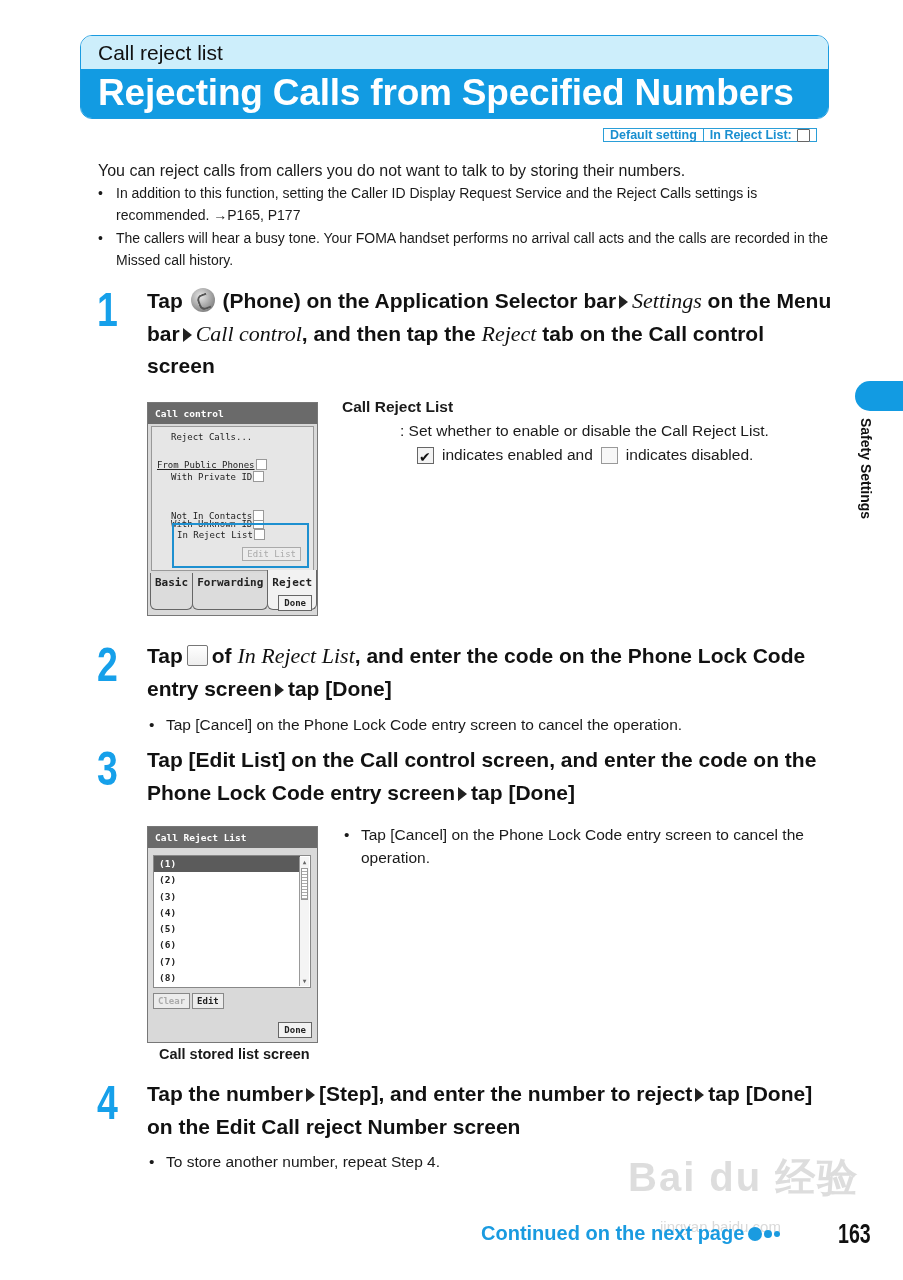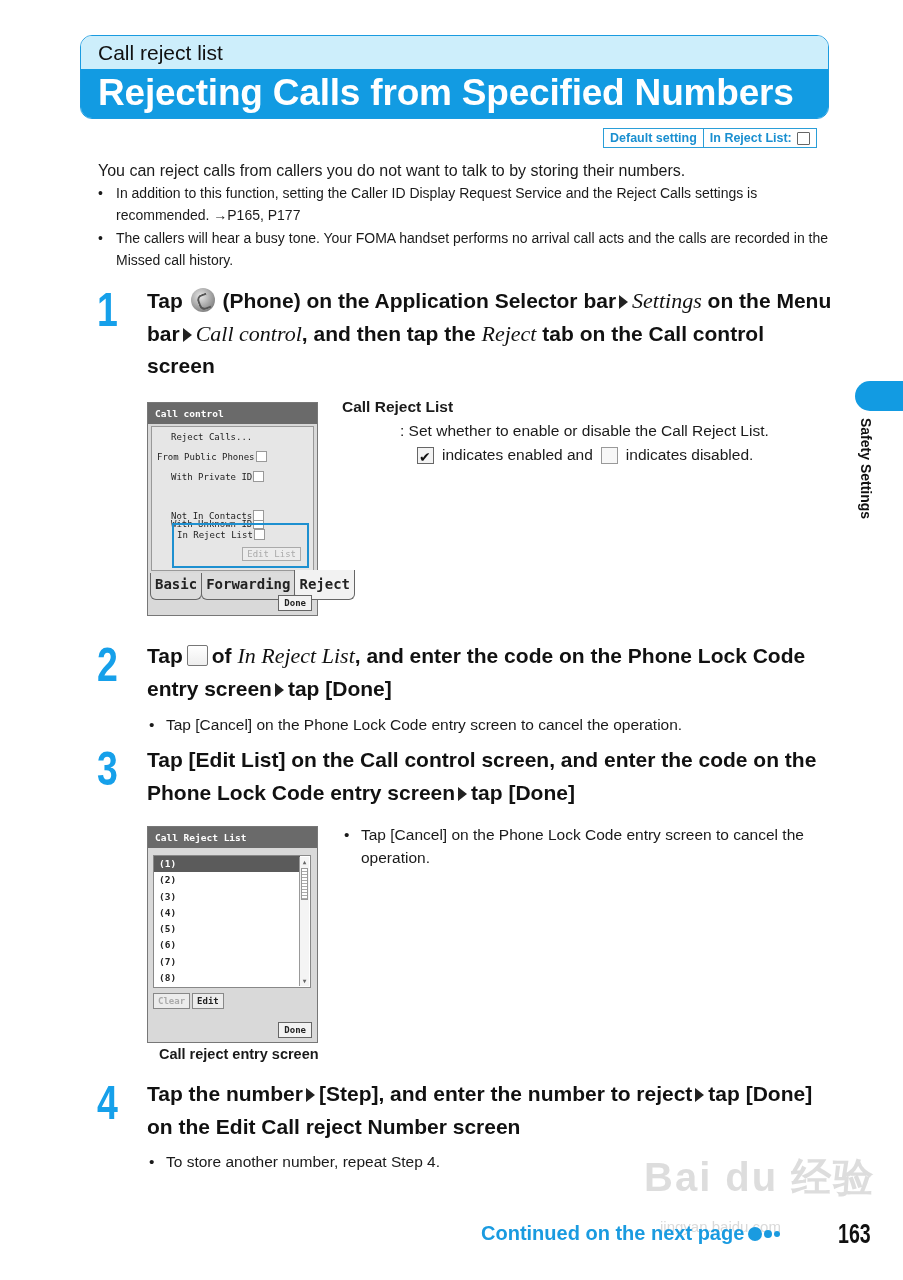--- a/index.html
+++ b/index.html
@@ -12,7 +12,7 @@
   .banner-main { height: 51px; background: #129be2; color: #fff; padding-left: 17px; font-size: 37px; font-weight: bold; line-height: 48px; letter-spacing: -0.2px; }
 
   
-  .default-box { position: absolute; left: 603px; top: 128px; height: 20px; display: flex; border: 1px solid #2a9ed8; font-size: 12.5px; font-weight: bold; color: #1a8fd0; }
+  .default-box { position: absolute; left: 603px; top: 128px; height: 14px; display: flex; border: 1px solid #2a9ed8; font-size: 12.5px; font-weight: bold; color: #1a8fd0; }
   .default-box .cell { padding: 0 6px; line-height: 25px; white-space: nowrap; display: flex; align-items: center; }
   .default-box .cell + .cell { border-left: 1px solid #2a9ed8; }
   .mini-check { display: inline-block; width: 13px; height: 13px; border: 1px solid #666; background: #fff; margin-left: 5px; border-radius: 1px; }

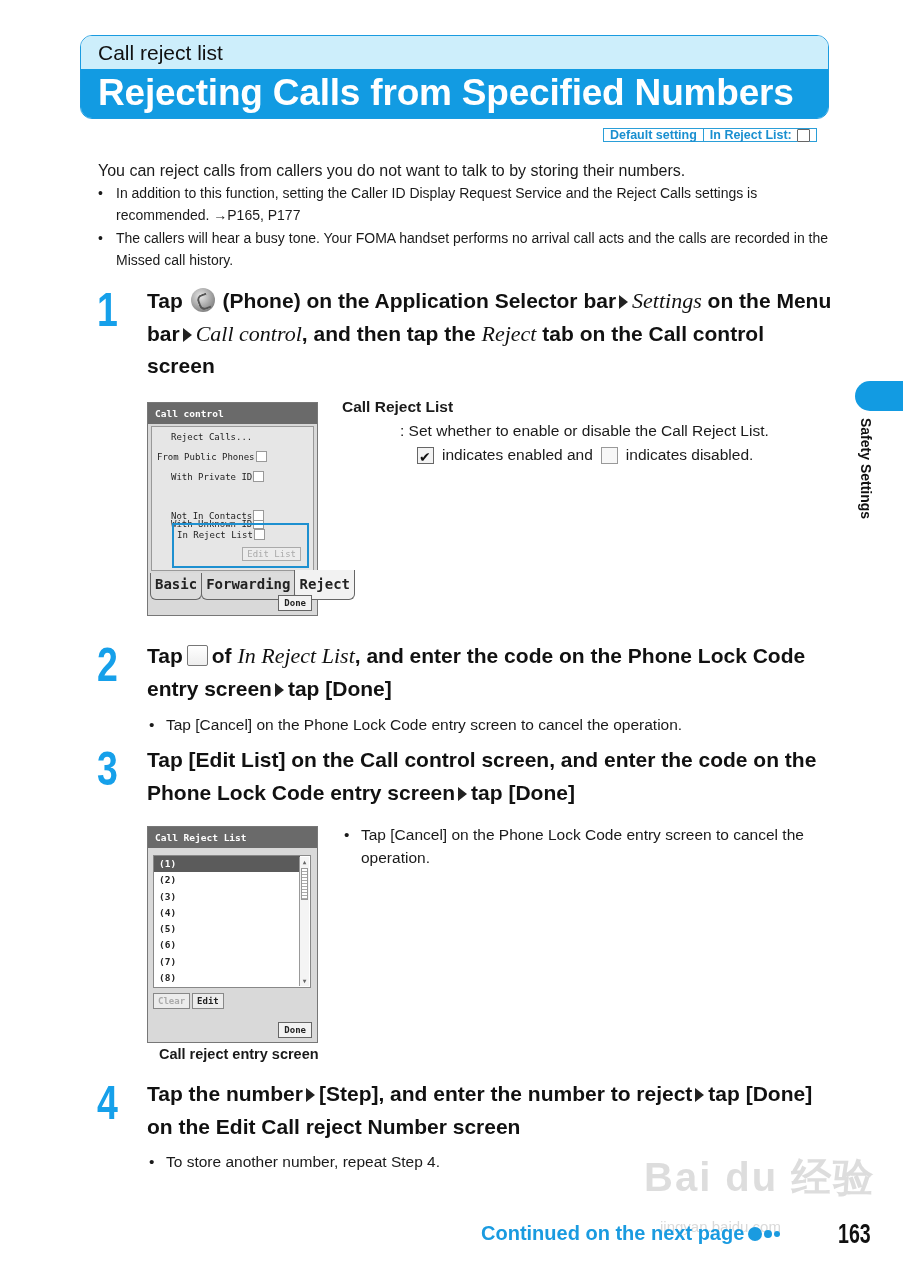--- a/index.html
+++ b/index.html
@@ -123,7 +123,7 @@
   <div class="titlebar">Call control</div>
   <div class="cc-body">
     <div class="cc-row" style="left:19px; top:5px;">Reject Calls...</div>
-    <div class="cc-row" style="left:5px; top:24px;">
+    <div class="cc-row" style="left:5px; top:32px;text-decoration:underline;">
         <span>From Public Phones</span>
         <span class="cb"></span>
       </div>

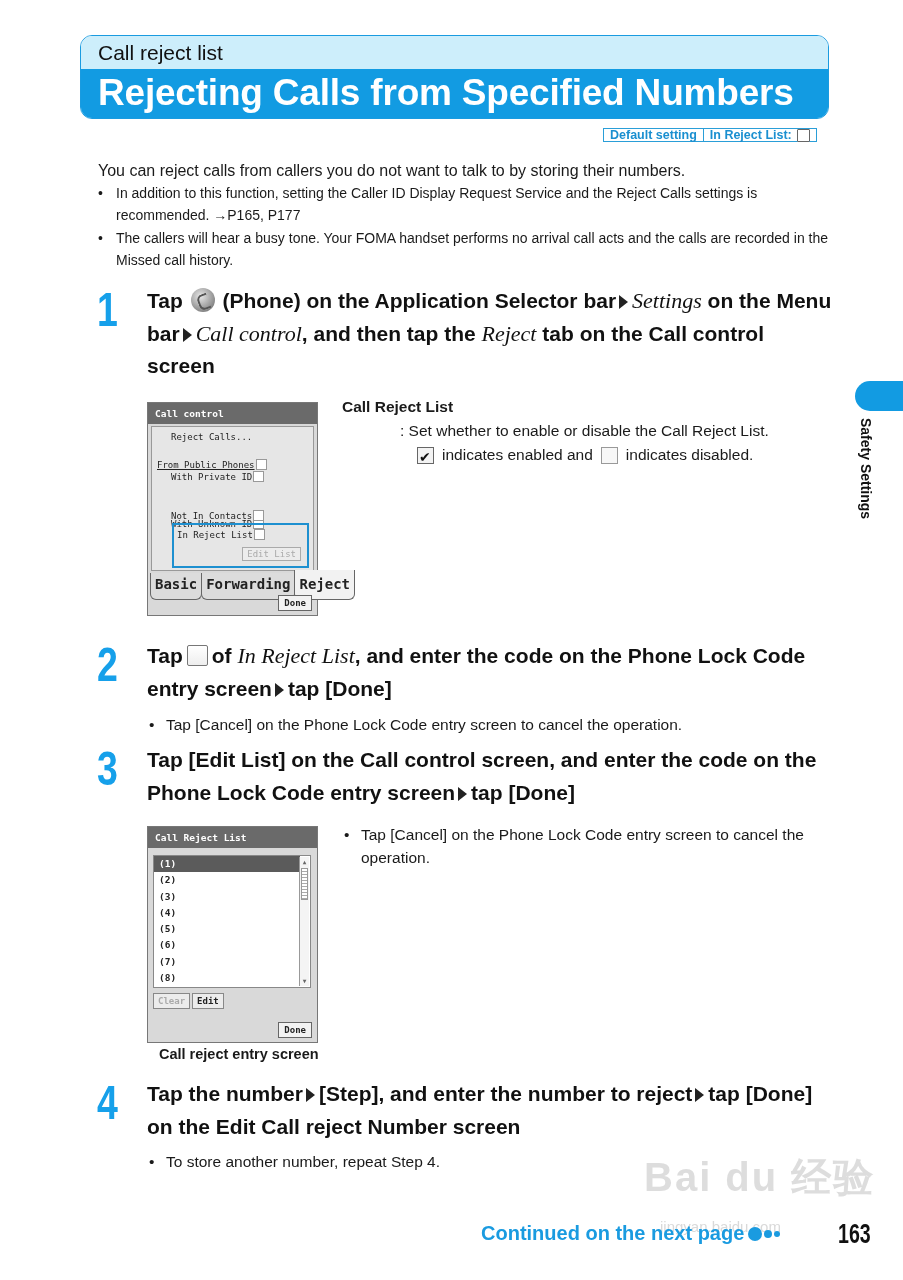--- a/index.html
+++ b/index.html
@@ -45,7 +45,7 @@
   .highlight-box { position: absolute; left: 20px; top: 119px; width: 137px; height: 45px; border: 2px solid #1e90d0; }
   .edit-list-btn { position: absolute; right: 6px; top: 22px; font-size: 9px; color: #aaa; border: 1px solid #aaa; background: #ececec; padding: 1px 4px; }
   .tabs { position: absolute; left: 2px; top: 170px; display: flex; }
-  .tab { font-size: 14px; font-weight: bold; background: #dcdcdc; border: 1px solid #666; border-top: none; border-radius: 0 0 6px 6px; padding: 3px 4px 7px; margin-right: -1px; }
+  .tab { font-size: 11px; font-weight: bold; background: #dcdcdc; border: 1px solid #666; border-top: none; border-radius: 0 0 6px 6px; padding: 3px 4px 20px; margin-right: -1px; }
   .tab.active { background: #f2f2f2; margin-top: -3px; padding-top: 6px; border-top: none; }
   .done-btn { position: absolute; right: 5px; bottom: 4px; font-size: 9px; font-weight: bold; background: #f2f2f2; border: 1px solid #666; padding: 2px 5px; }
 

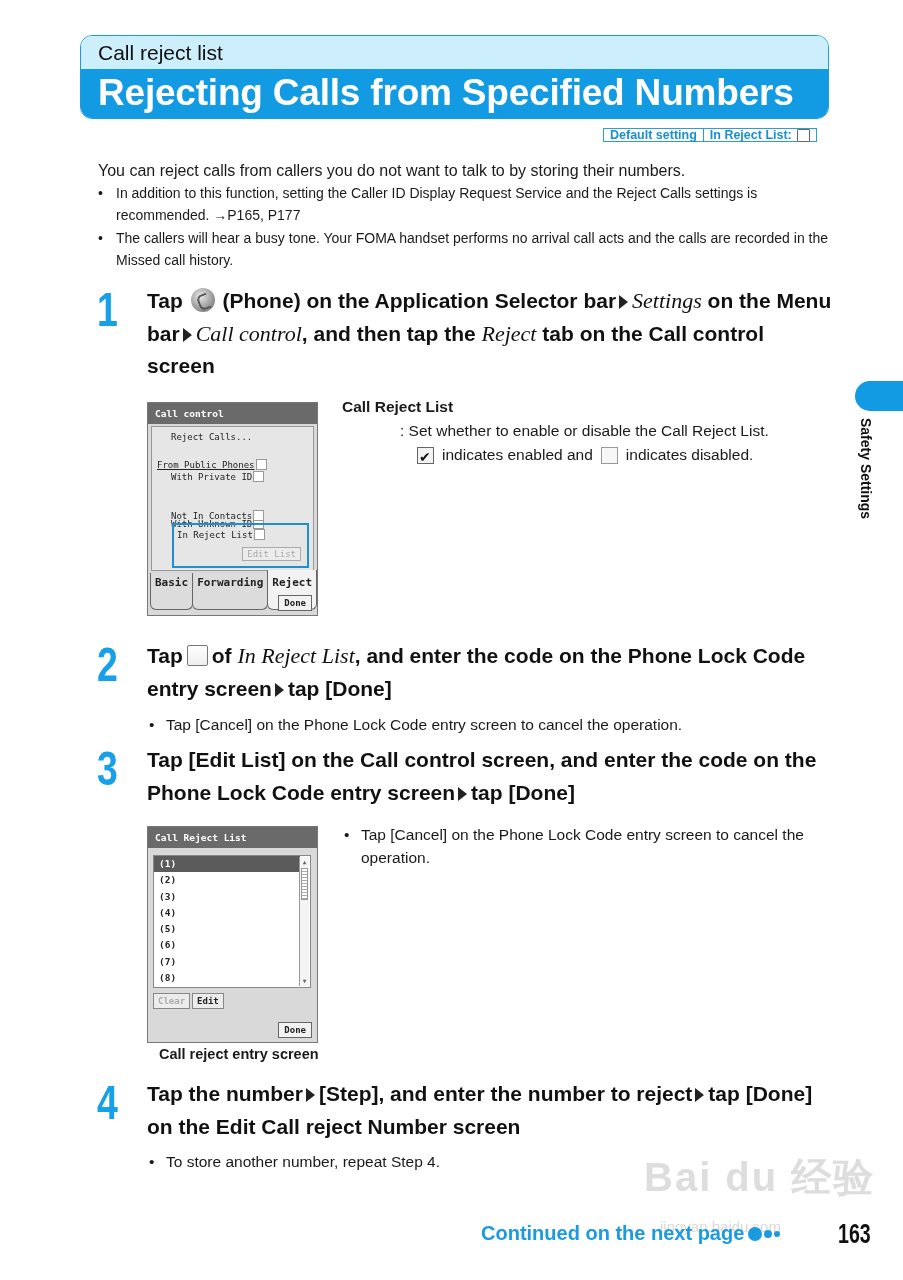--- a/index.html
+++ b/index.html
@@ -206,7 +206,7 @@
   </div>
   <div class="done-btn">Done</div>
 </div>
-<div class="caption">Call reject entry screen</div>
+<div class="caption">Call stored list screen</div>
 
 <ul class="sub-bullet" style="left:342px; width:490px; top:823px;">
   <li>Tap [Cancel] on the Phone Lock Code entry screen to cancel the operation.</li>

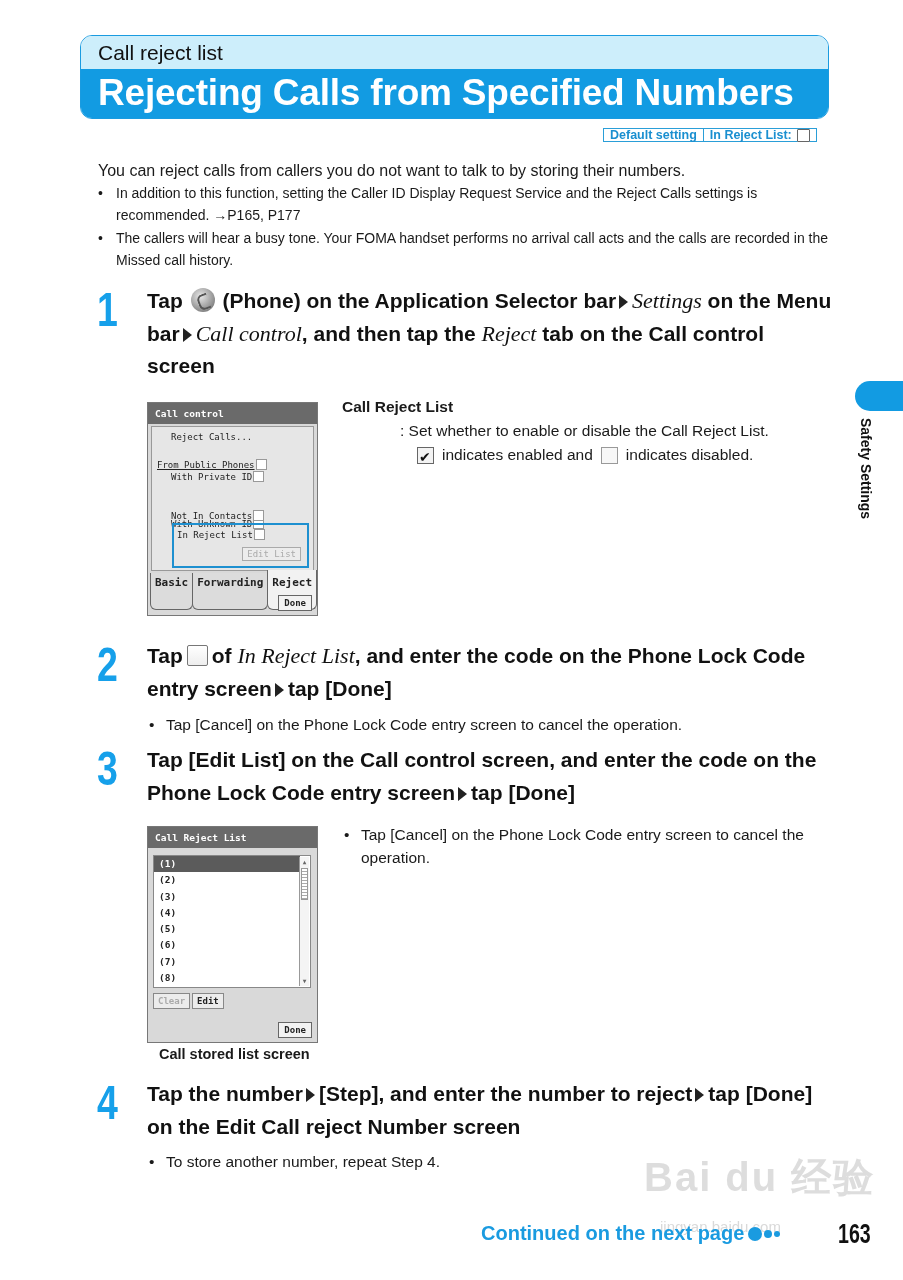--- a/index.html
+++ b/index.html
@@ -84,7 +84,7 @@
   .page-num { position: absolute; left: 838px; top: 1218px; font-size: 28px; font-weight: bold; color: #111; transform: scaleX(0.7); transform-origin: left top; }
 
   
-  .watermark { position: absolute; left: 644px; top: 1150px; font-size: 40px; font-weight: bold; color: rgba(180,180,180,0.45); letter-spacing: 2px; }
+  .watermark { position: absolute; left: 628px; top: 1150px; font-size: 40px; font-weight: bold; color: rgba(180,180,180,0.45); letter-spacing: 2px; }
   .watermark-sub { position: absolute; left: 660px; top: 1218px; font-size: 15px; color: rgba(180,180,180,0.5); }
 </style>
 </head>

